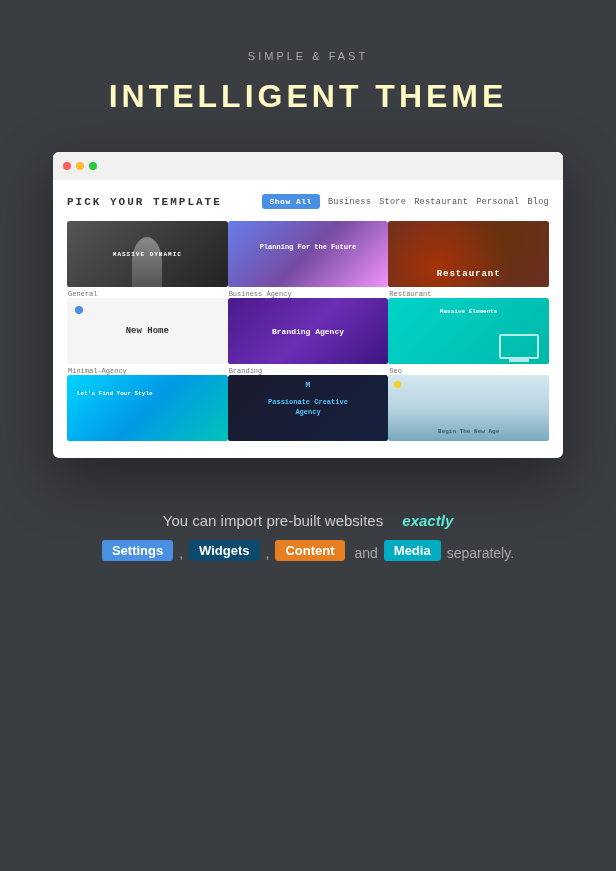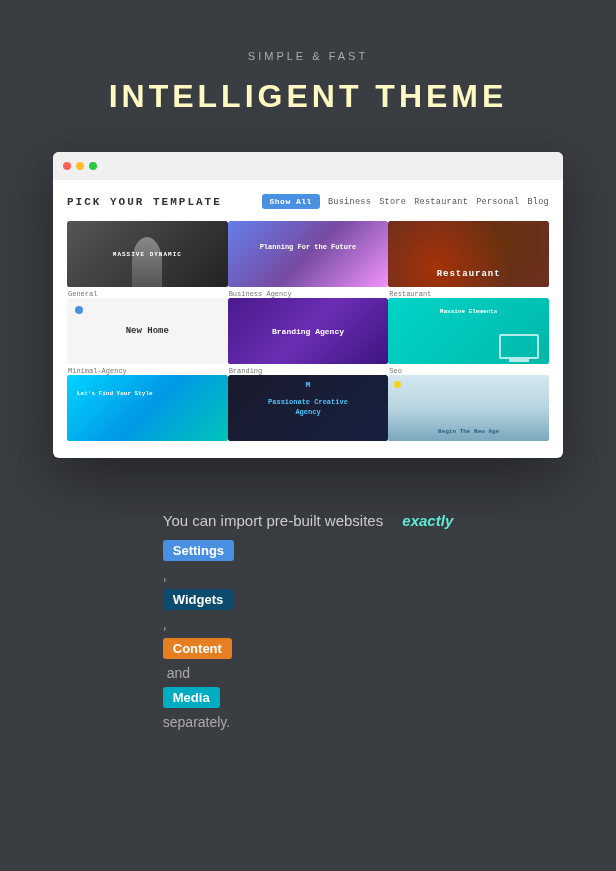--- a/index.html
+++ b/index.html
@@ -369,11 +369,10 @@
     .tags-row {
       margin-top: 6px;
       display: flex;
-      align-items: flex-start;
+      align-items: flex-end;
       justify-content: center;
       gap: 6px;
       flex-wrap: wrap;
-      flex-direction: column;
     }
 
     .tag {

